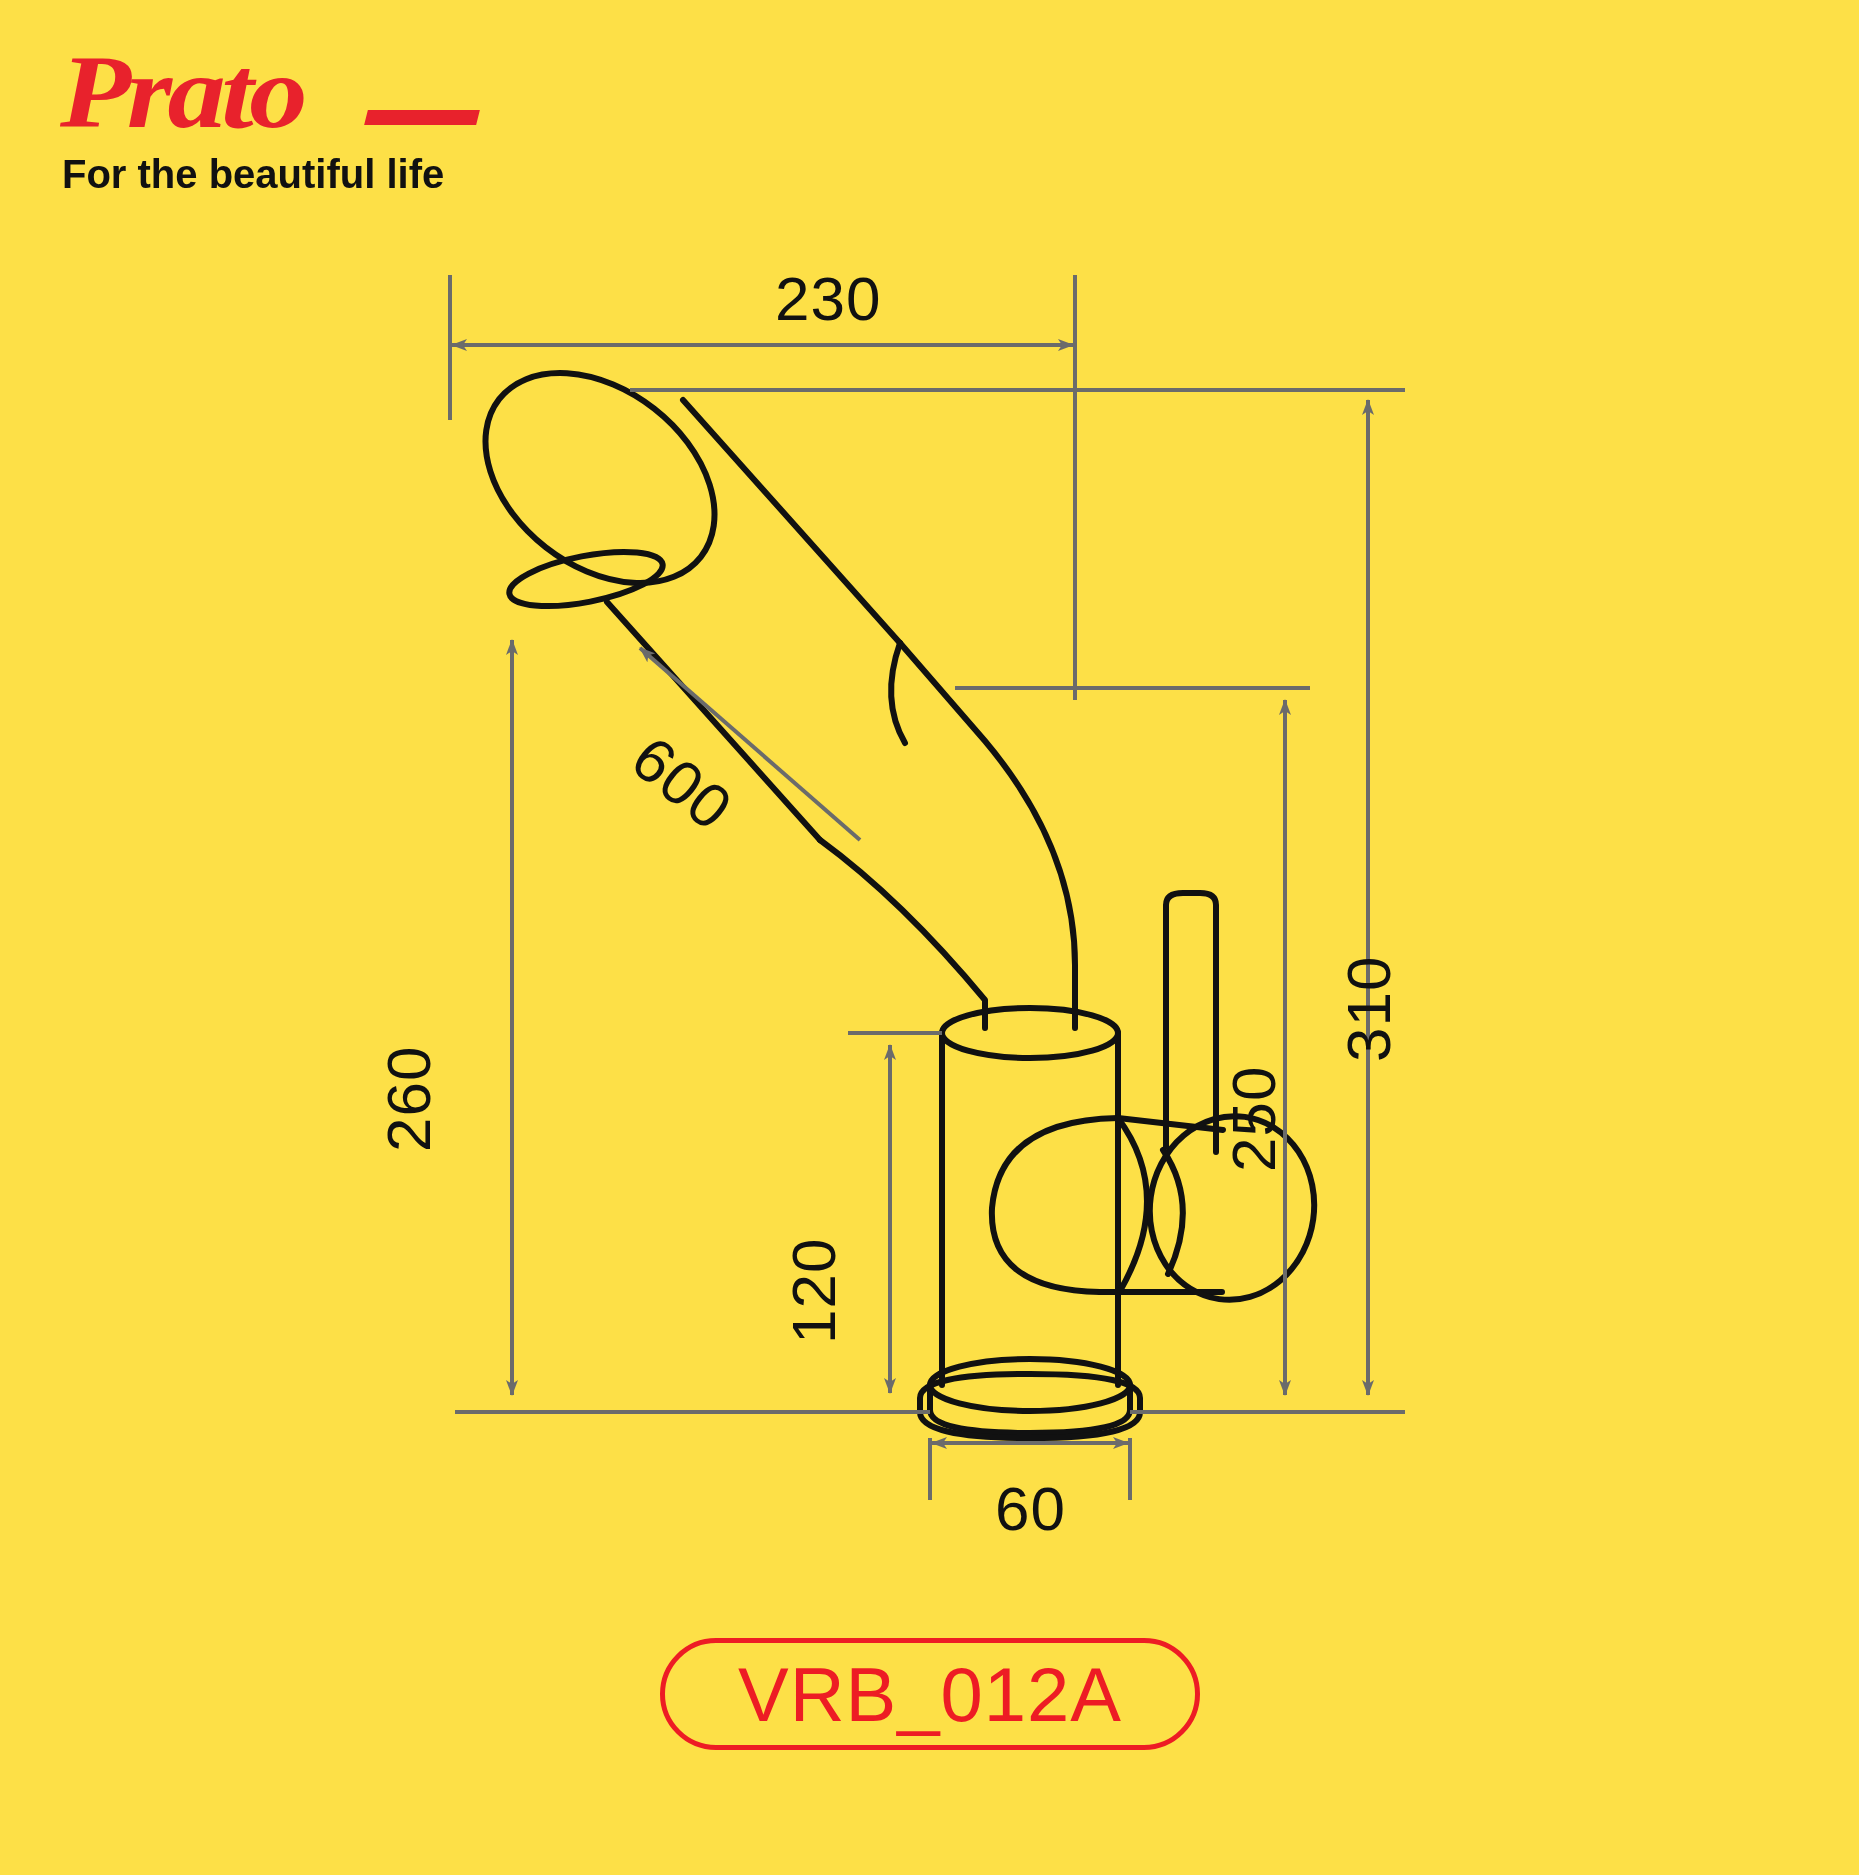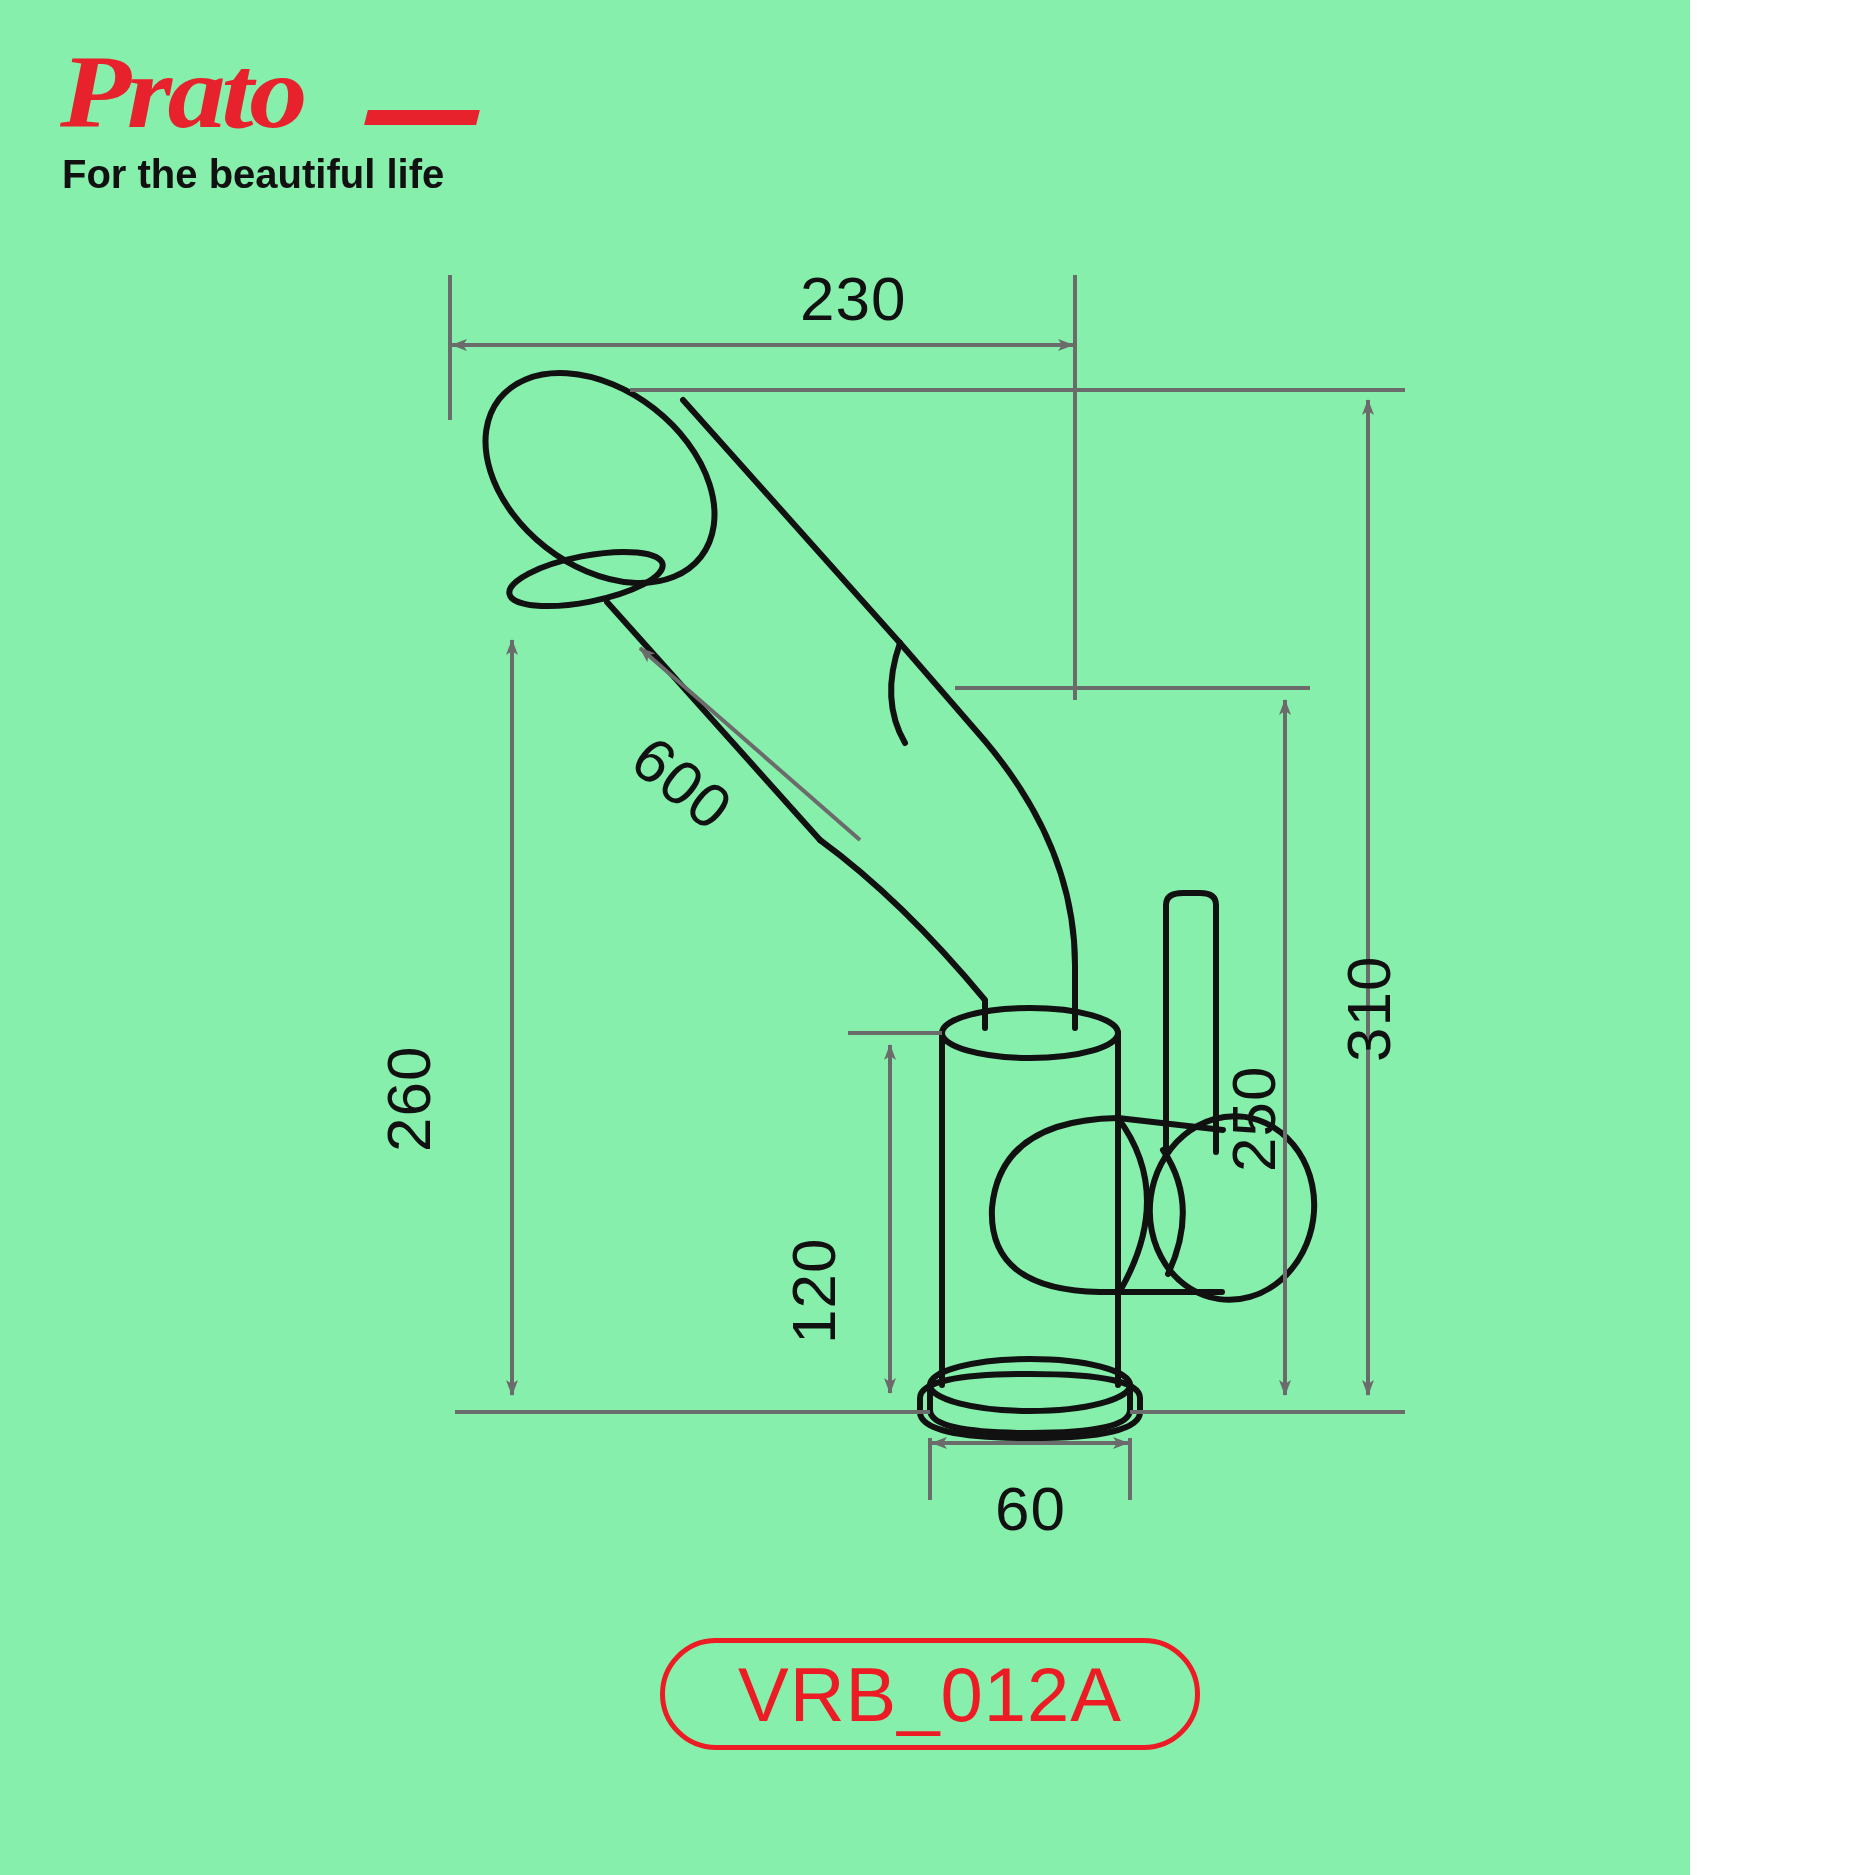--- a/index.html
+++ b/index.html
@@ -11,7 +11,7 @@
     overflow:hidden;
     position:relative;
   }
-  #sheet{position:absolute;inset:0;width:1690px;height:1875px;background:#86efac;}
+  #sheet{position:absolute;inset:0;width:1859px;height:1875px;background:#fde047;}
 
   
   #logo-block{position:absolute;left:60px;top:40px;width:520px;height:140px;}

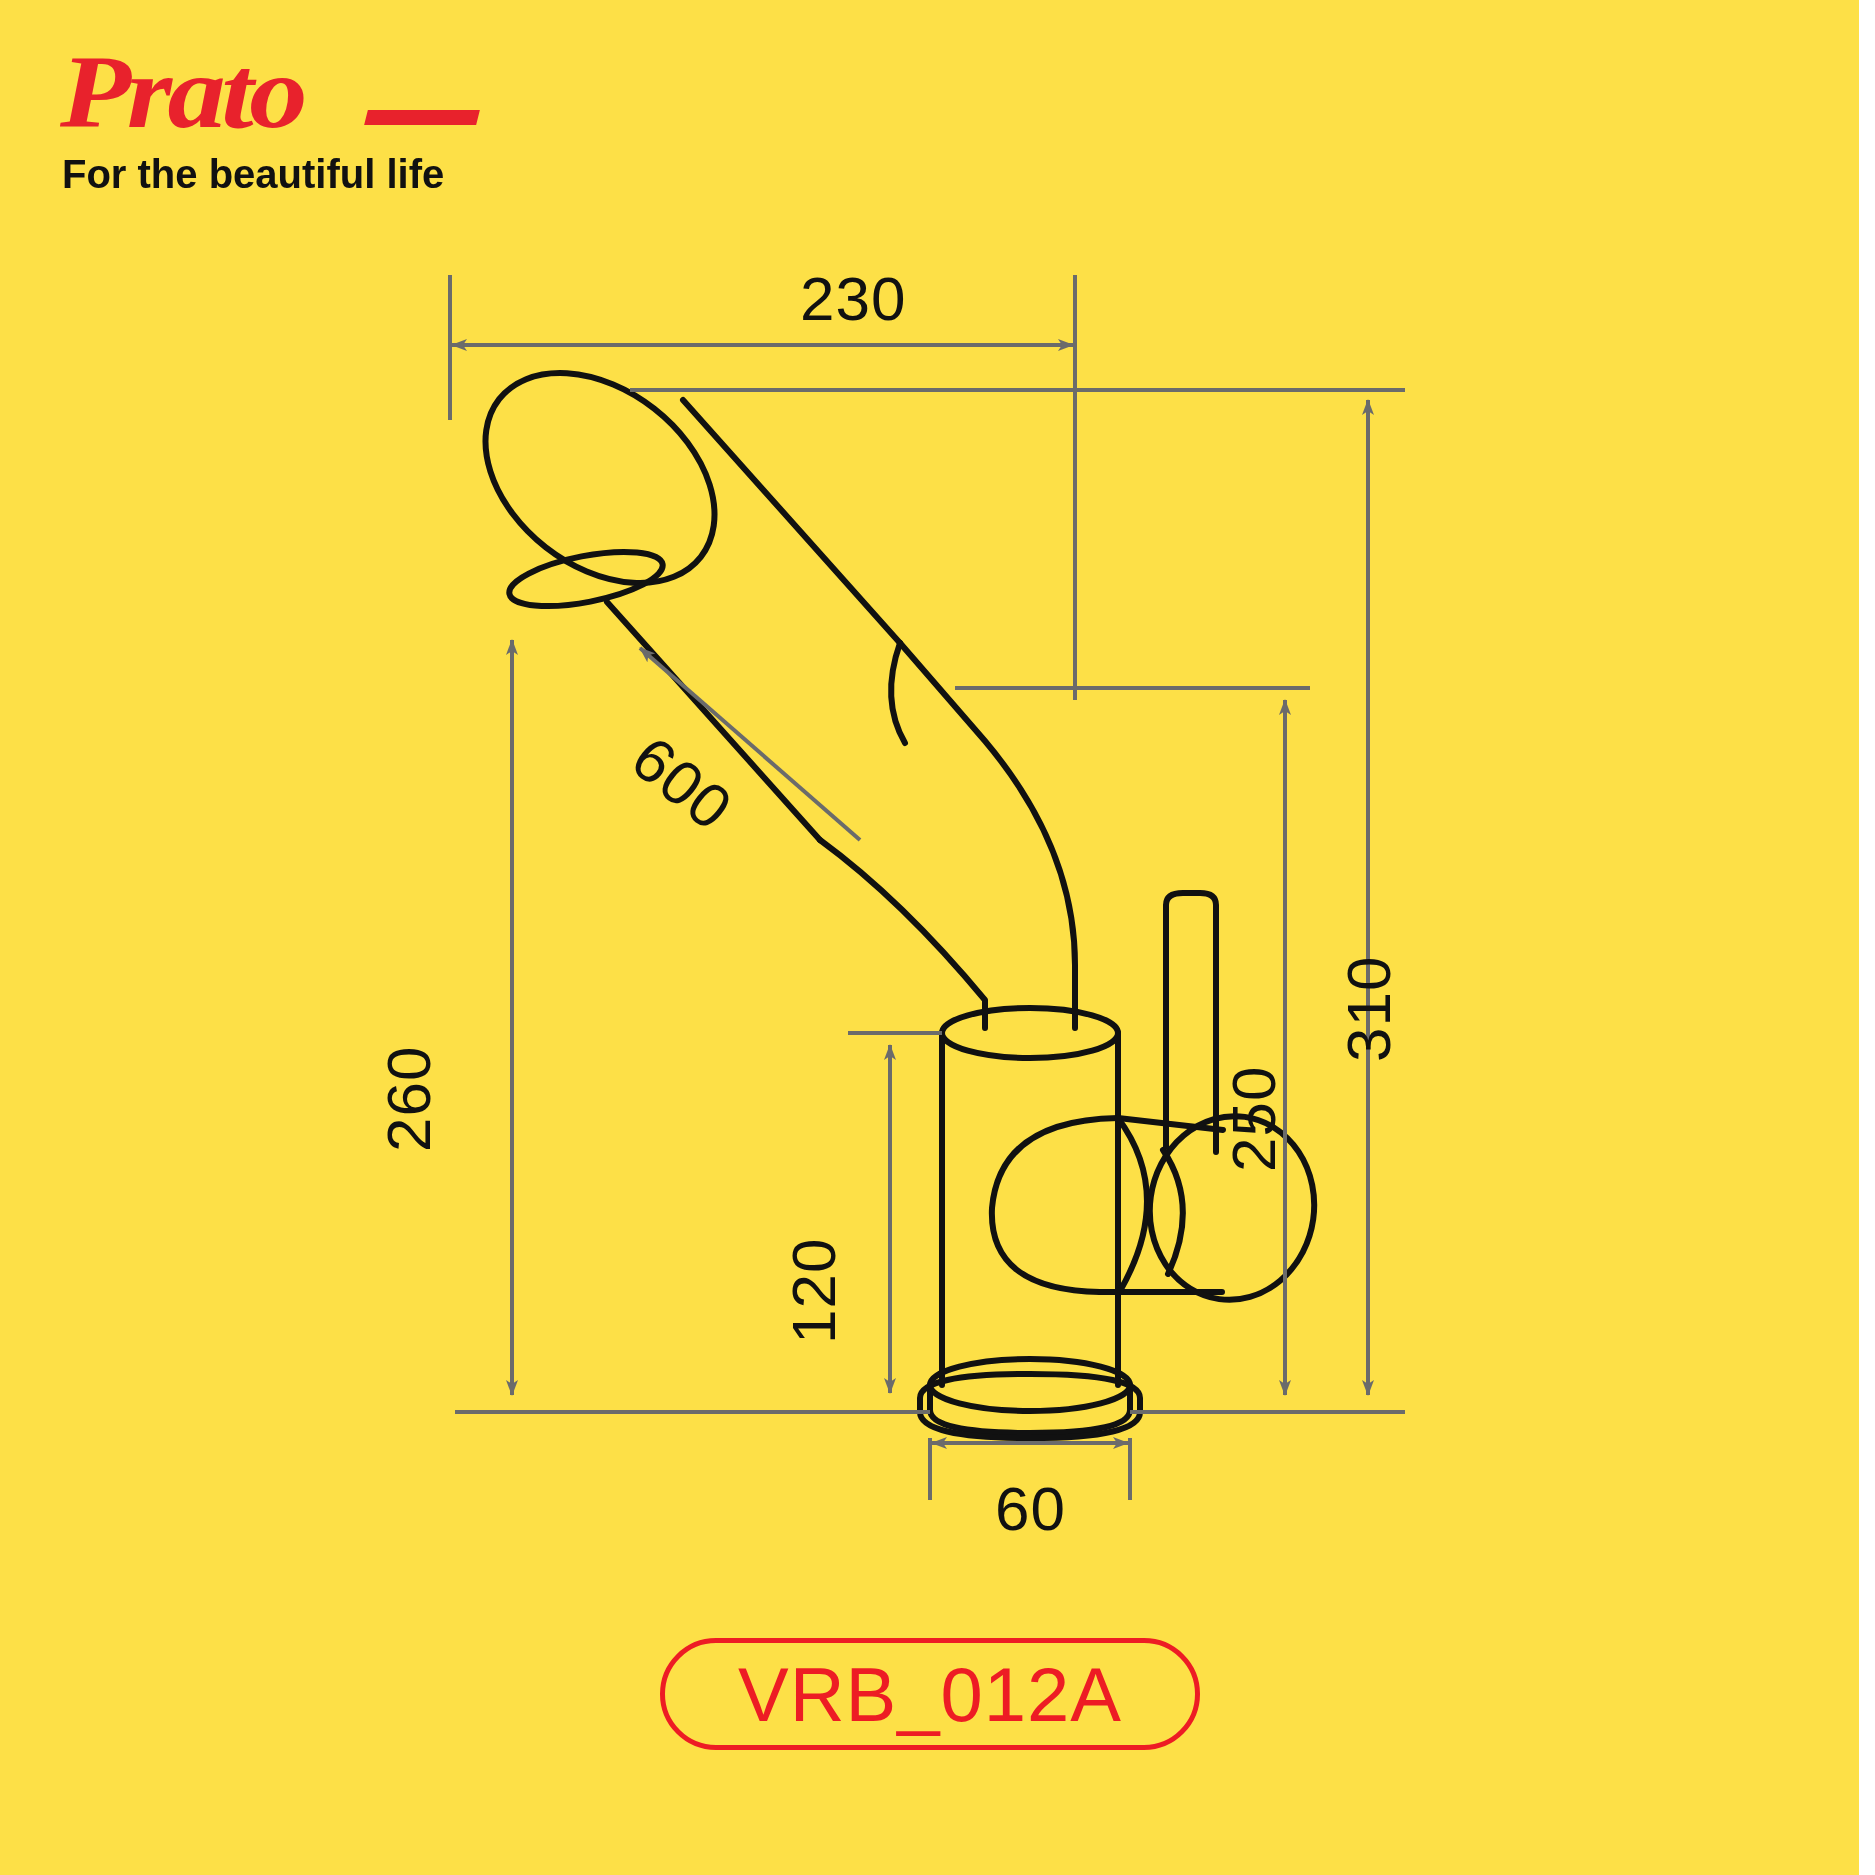--- a/index.html
+++ b/index.html
@@ -167,7 +167,7 @@
     </svg>
   </div>
 
-  <div class="dimtext" style="left:775px;top:268px;margin-left:25px;">230</div>
+  <div class="dimtext" style="left:775px;top:268px;">230</div>
 
   <div class="dimtext rot-d" style="left:660px;top:726px;">600</div>
 

